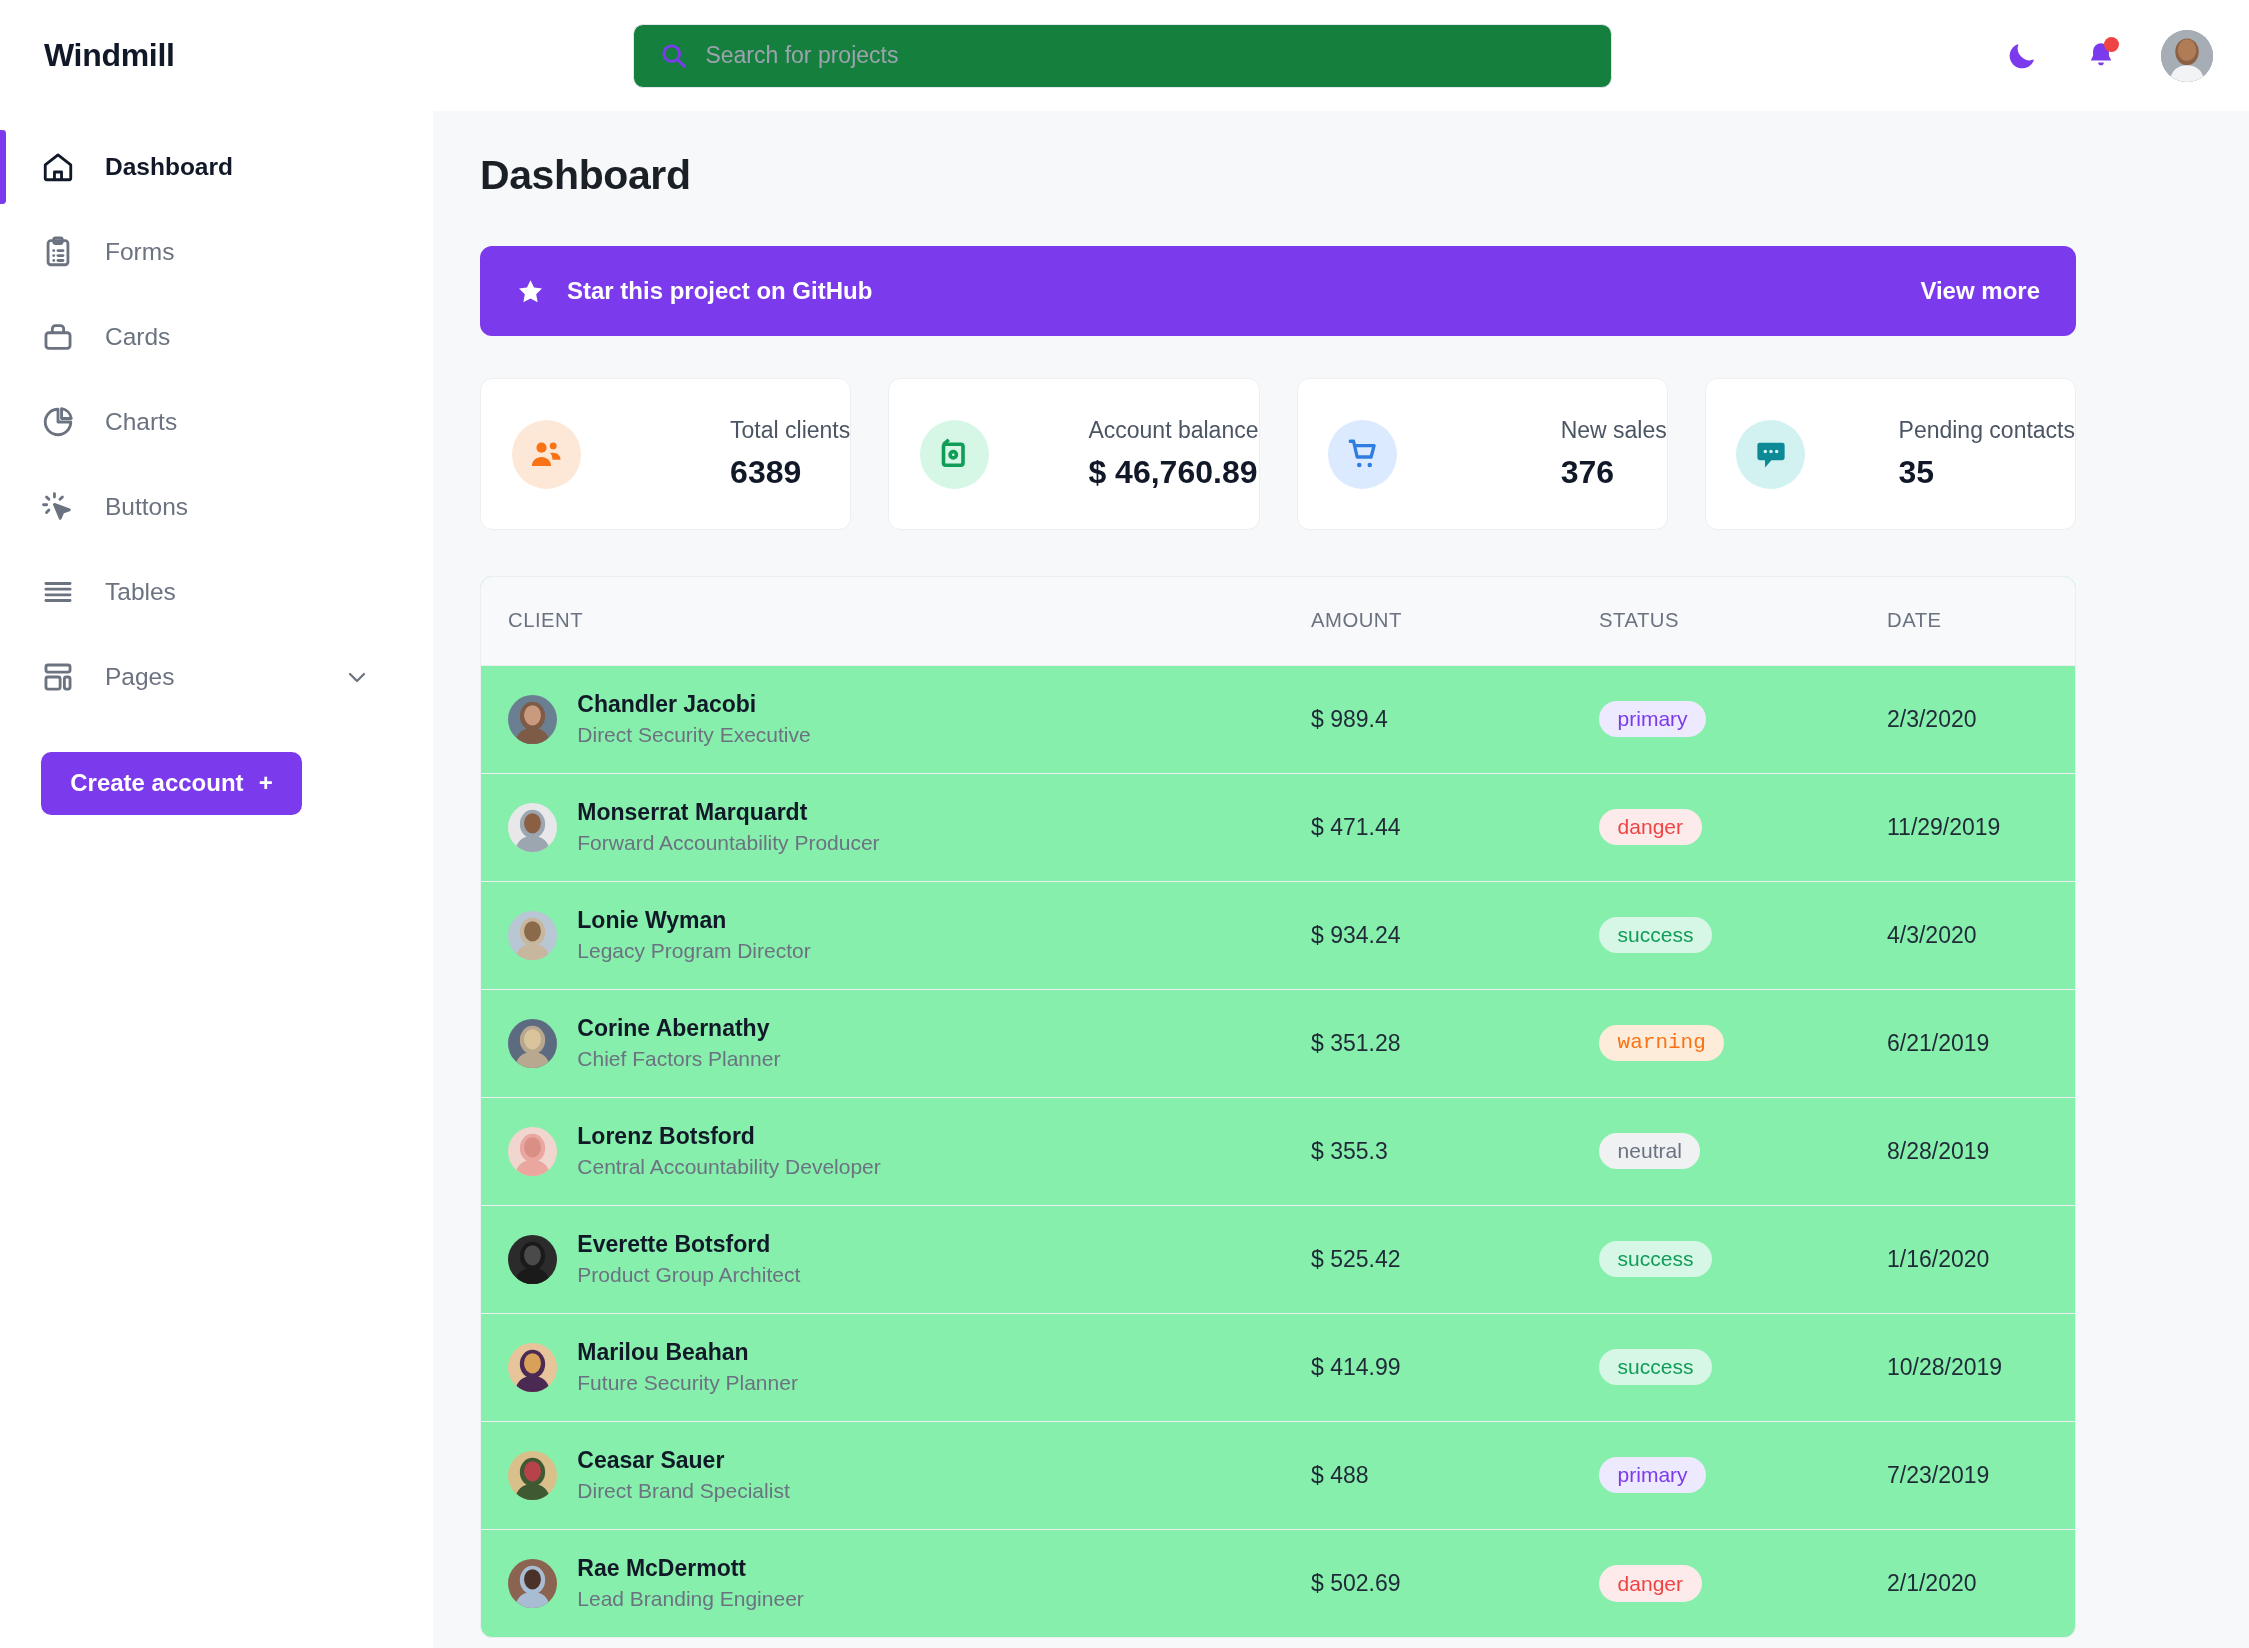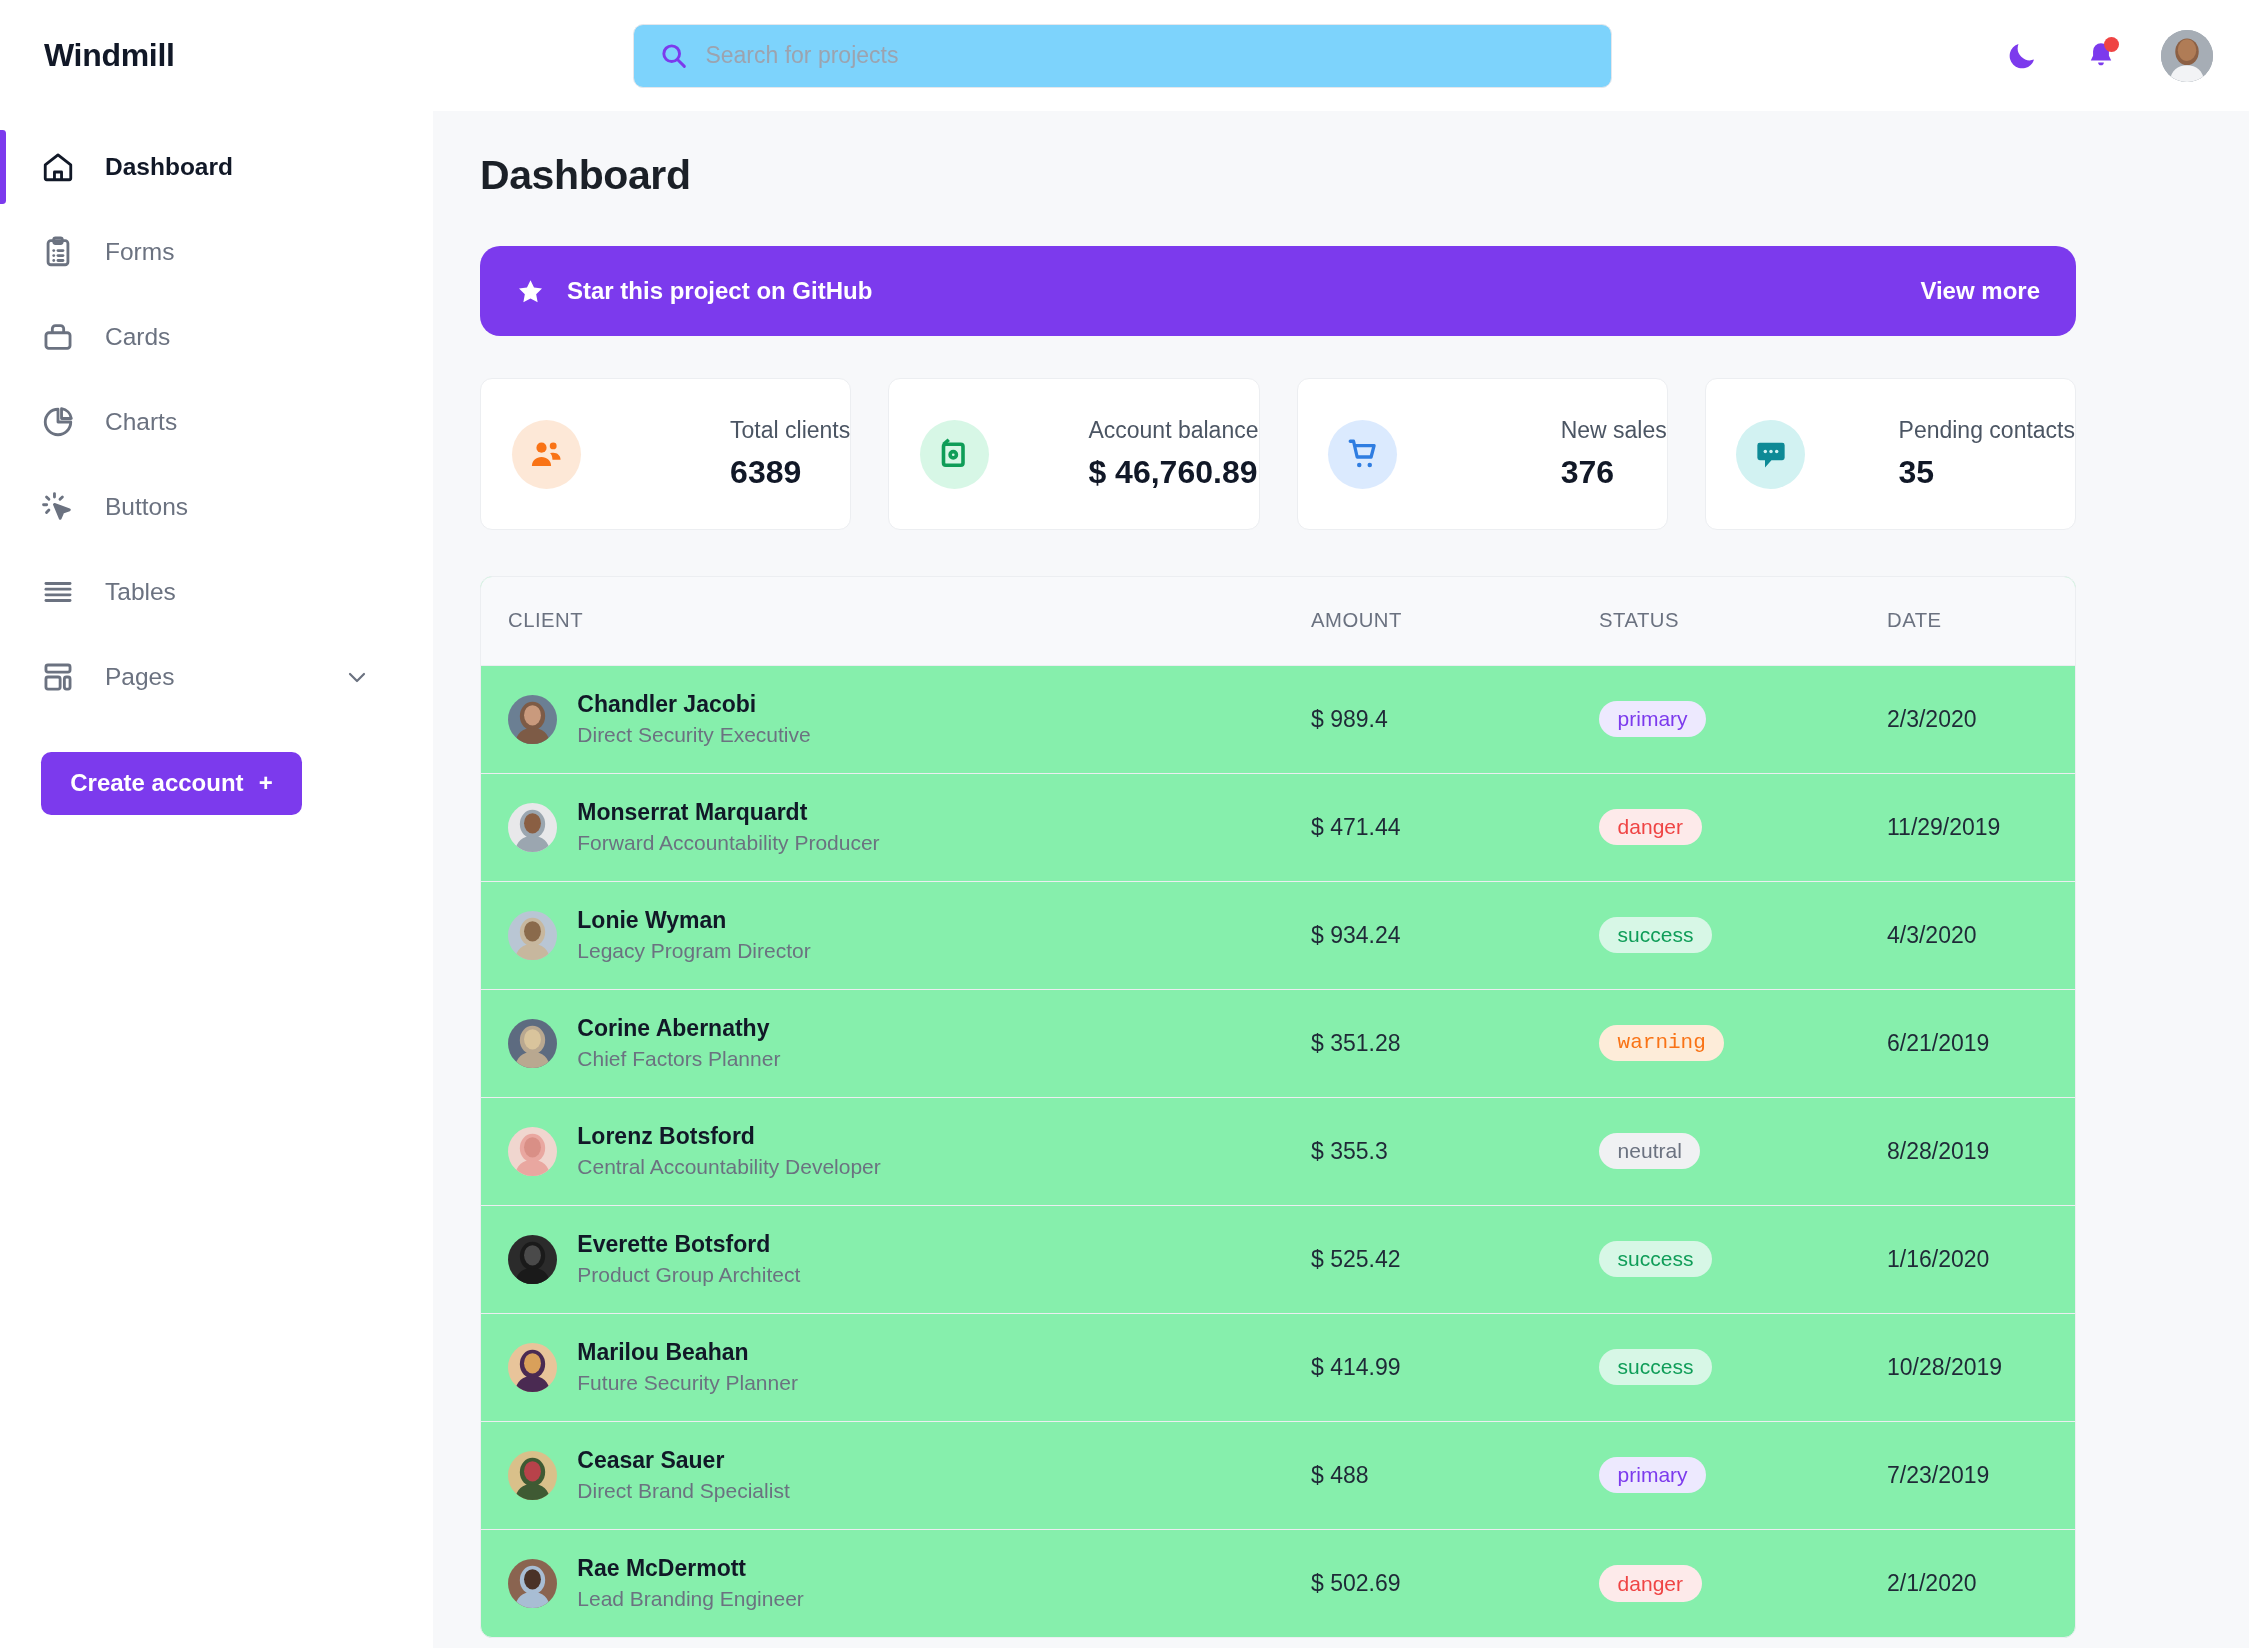--- a/index.html
+++ b/index.html
@@ -29,7 +29,7 @@
     margin-left: 200px;
     height: 64px;
     border: 1.7px solid #e4e7ec; border-radius: 10.2px;
-    background: #7dd3fc;
+    background: #15803d;
     display: flex; align-items: center;
     padding: 0 25.4px;
   }

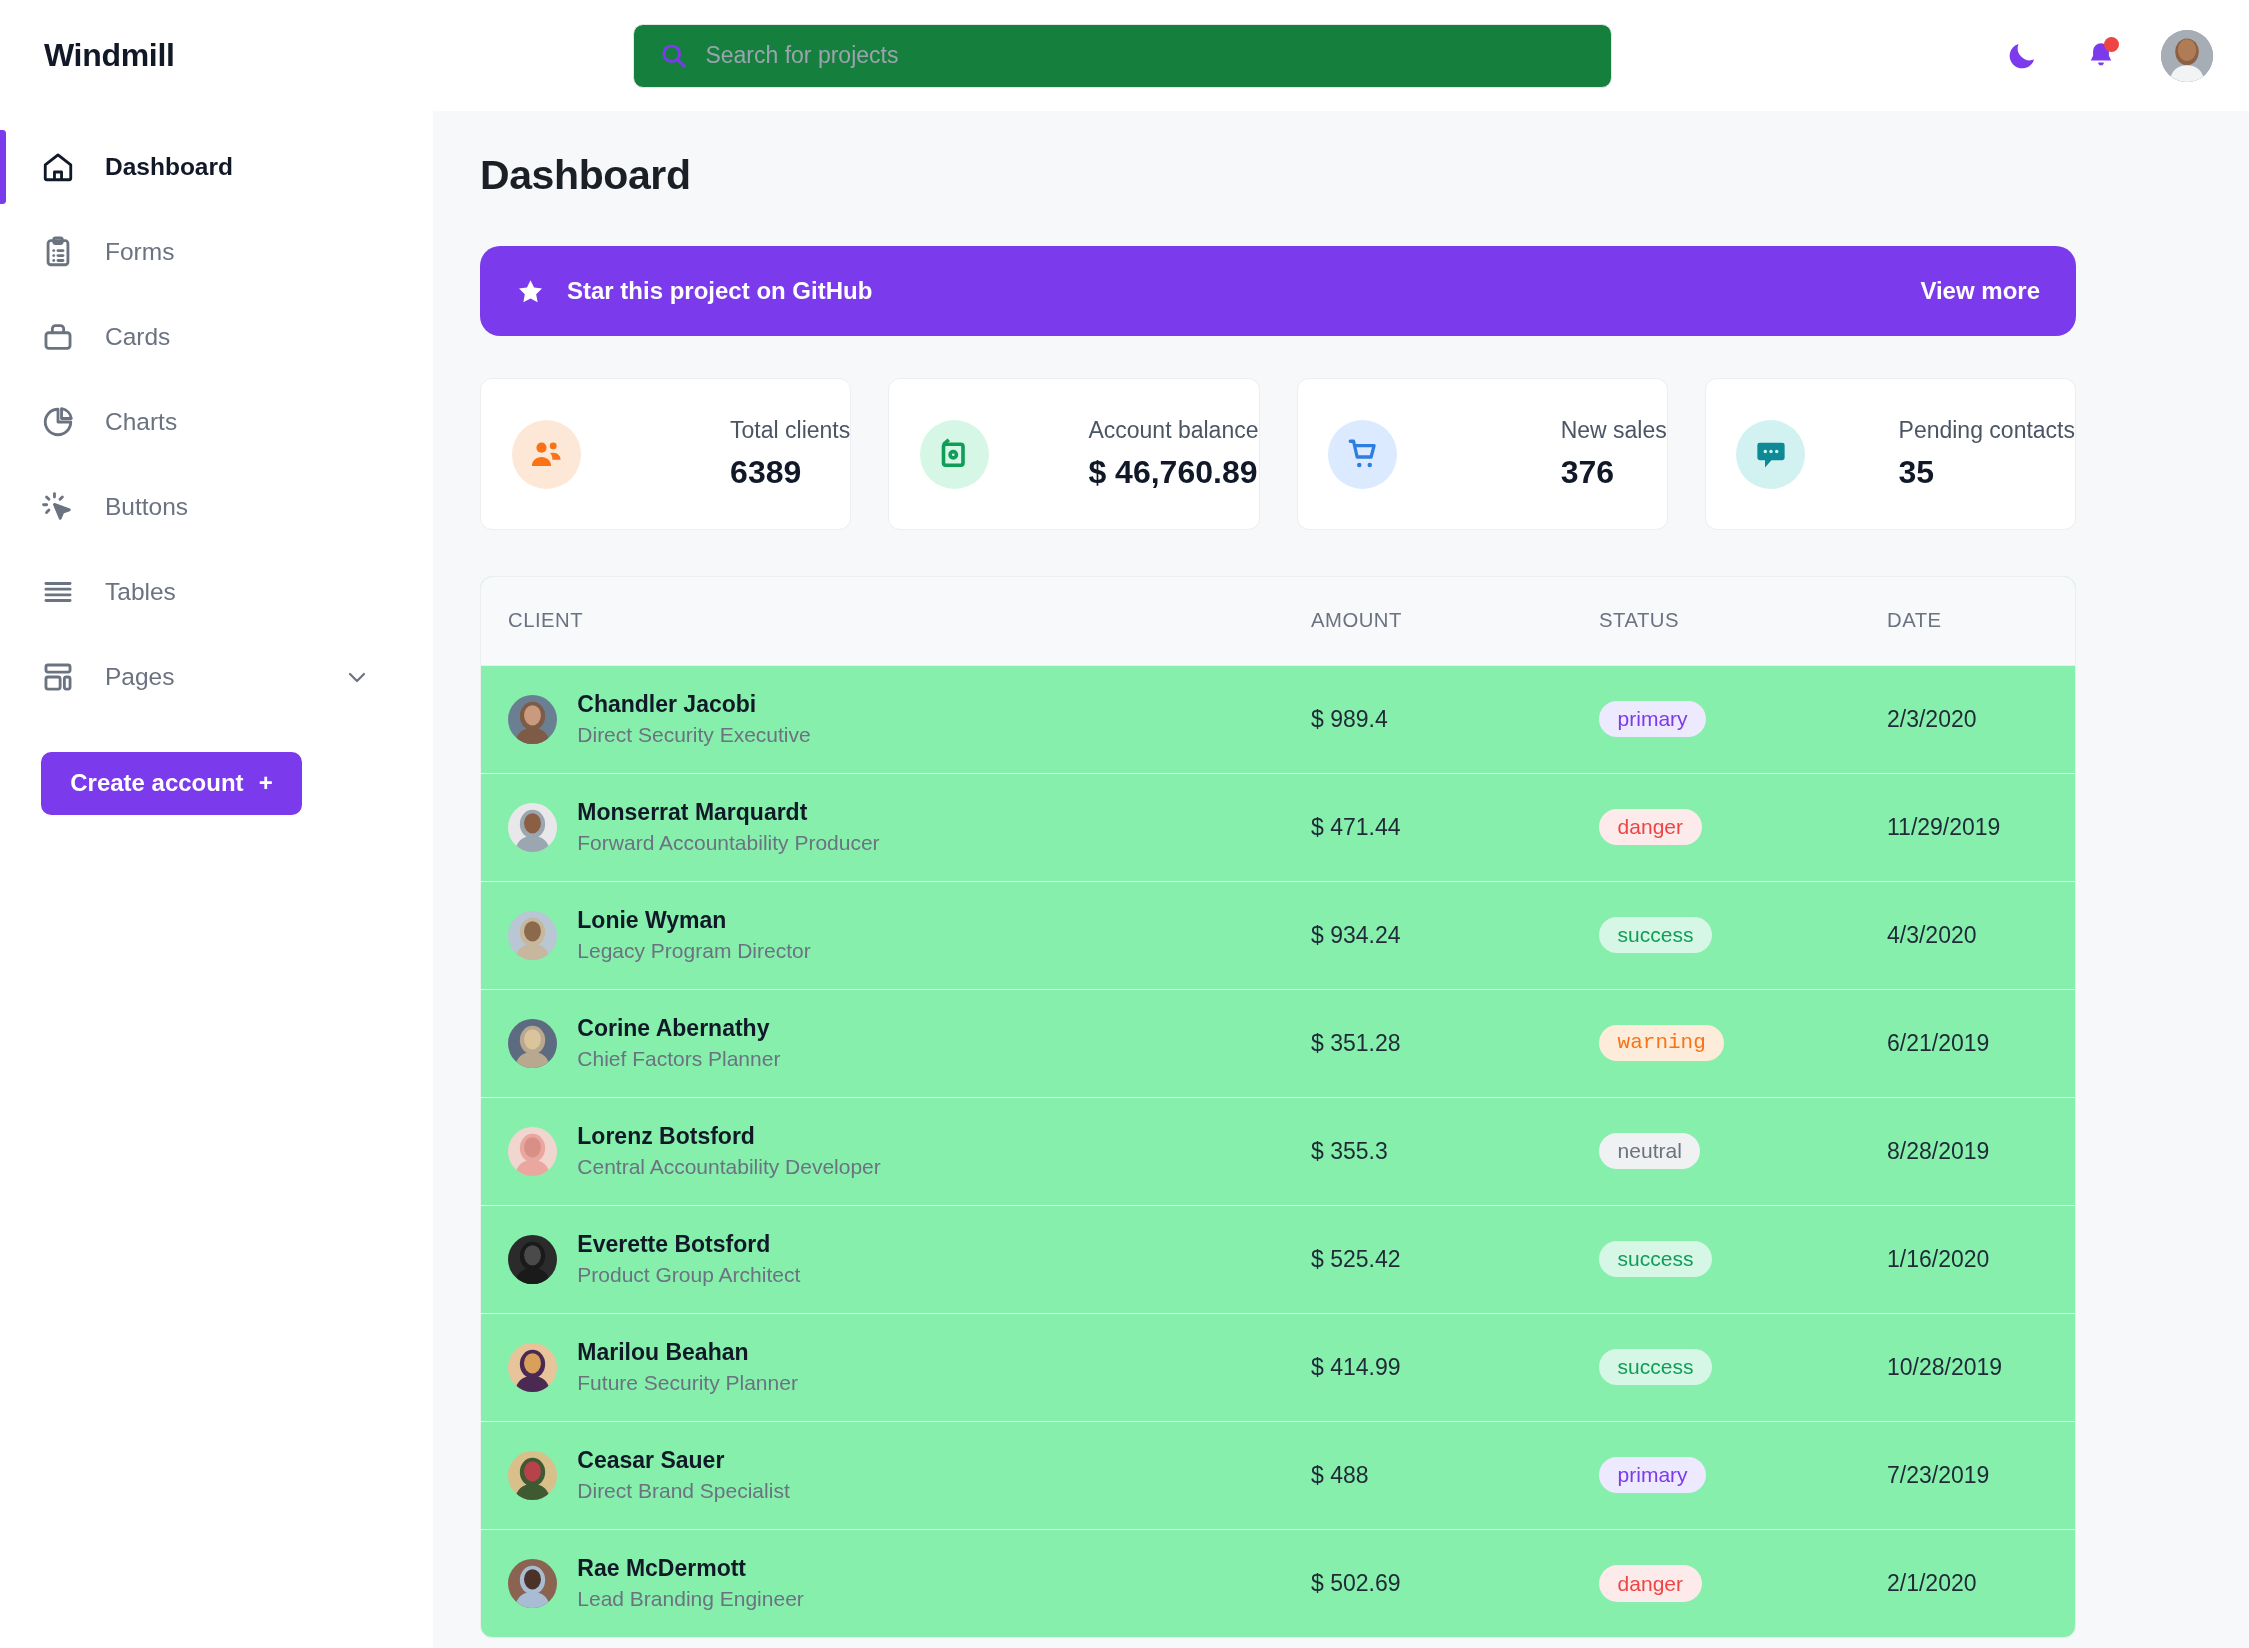--- a/index.html
+++ b/index.html
@@ -97,7 +97,7 @@
   .banner {
     margin-top: 47px;
     height: 90px;
-    background: #7C3AED; border-radius: 20px;
+    background: #7C3AED; border-radius: 12px;
     display: flex; align-items: center; justify-content: space-between;
     padding: 8px 36px;
     cursor: pointer;

